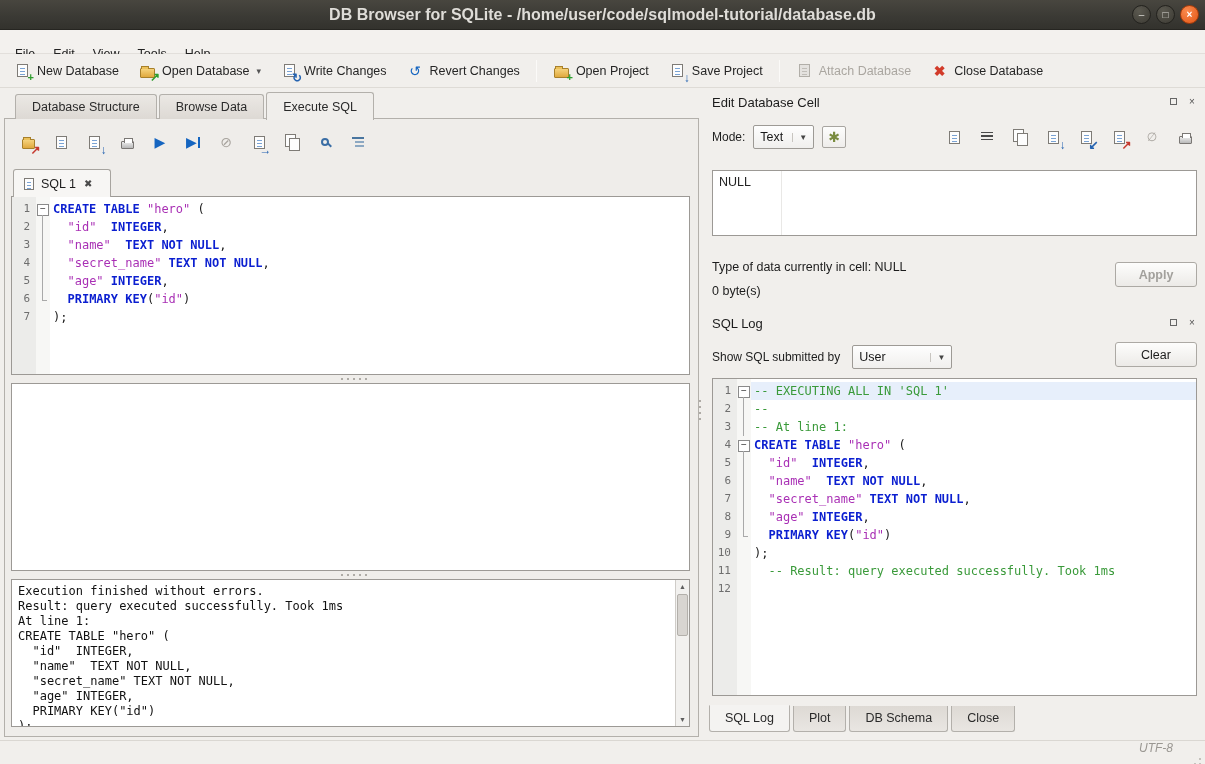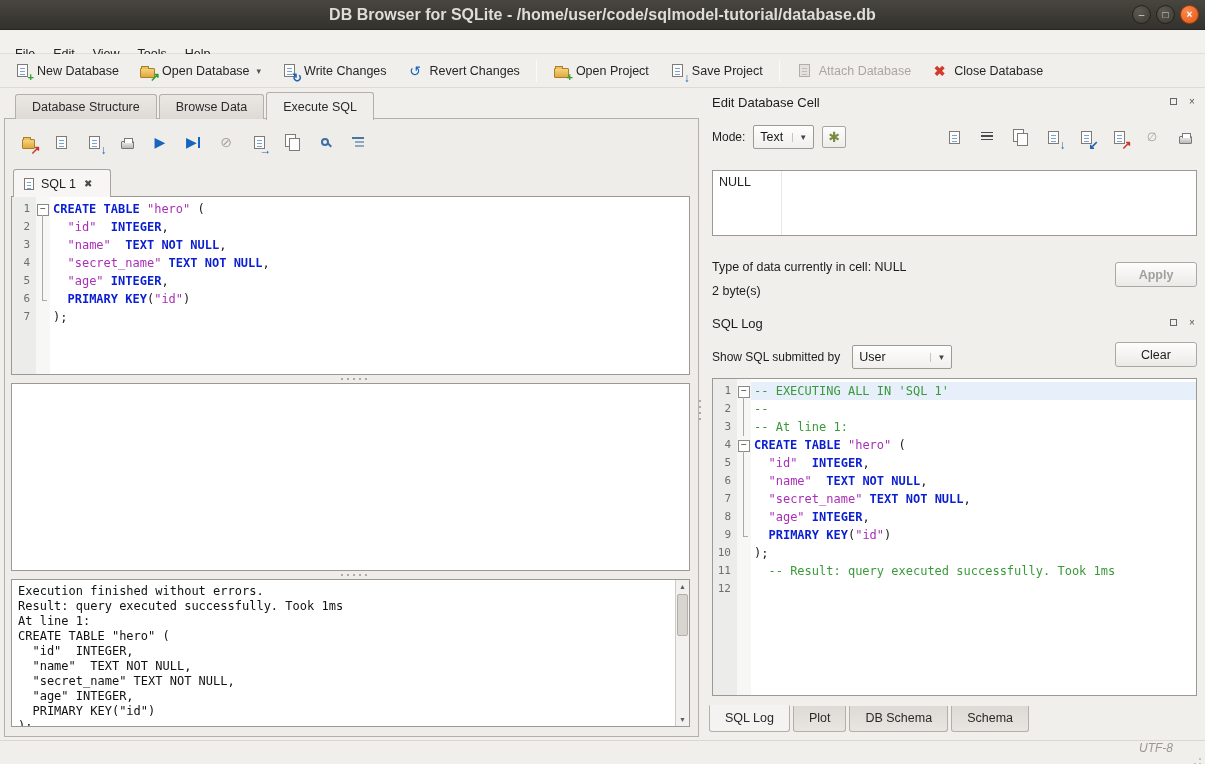--- a/index.html
+++ b/index.html
@@ -440,7 +440,7 @@
     </div>
 
     <div class="info1">Type of data currently in cell: NULL</div>
-    <div class="info2">2 byte(s)</div>
+    <div class="info2">0 byte(s)</div>
     <button class="qbtn apply disabled">Apply</button>
 
     <div class="dockhdr" style="top:228px;">SQL Log</div>

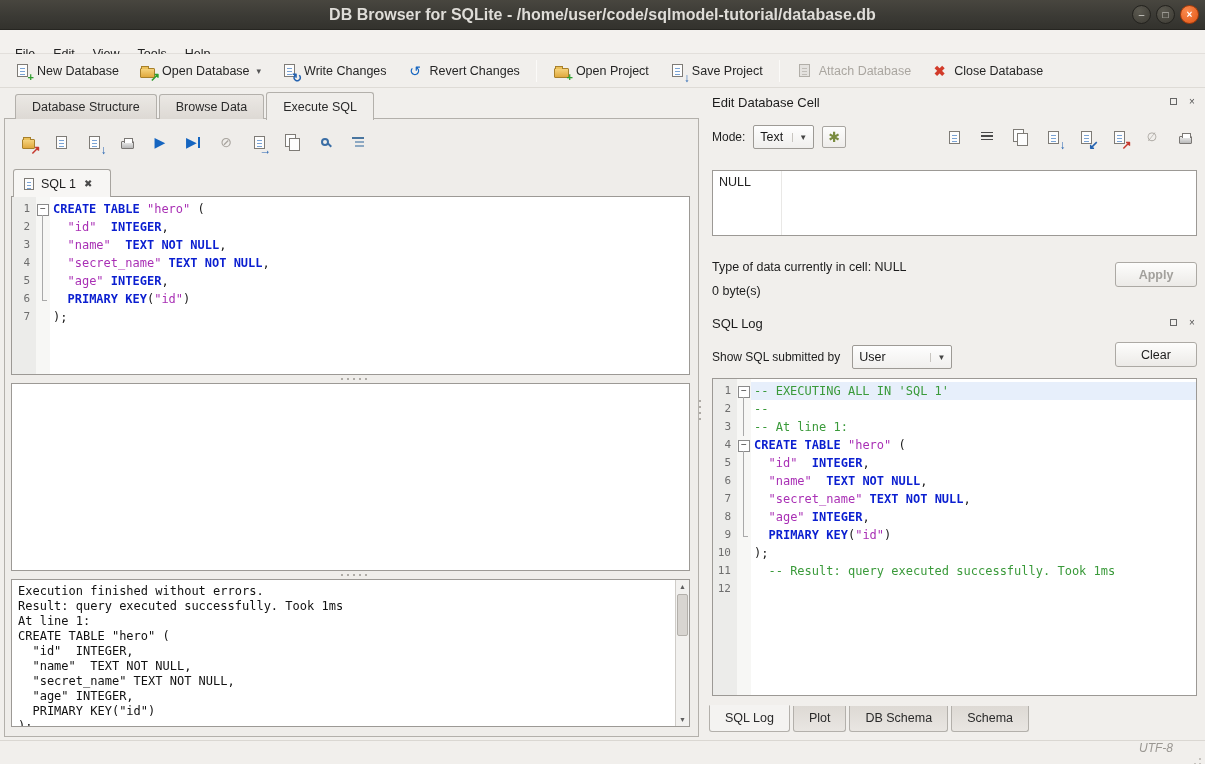--- a/index.html
+++ b/index.html
@@ -527,7 +527,7 @@
       <div class="btab active">SQL Log</div>
       <div class="btab">Plot</div>
       <div class="btab">DB Schema</div>
-      <div class="btab">Schema</div>
+      <div class="btab">Close</div>
     </div>
 
   </div>

